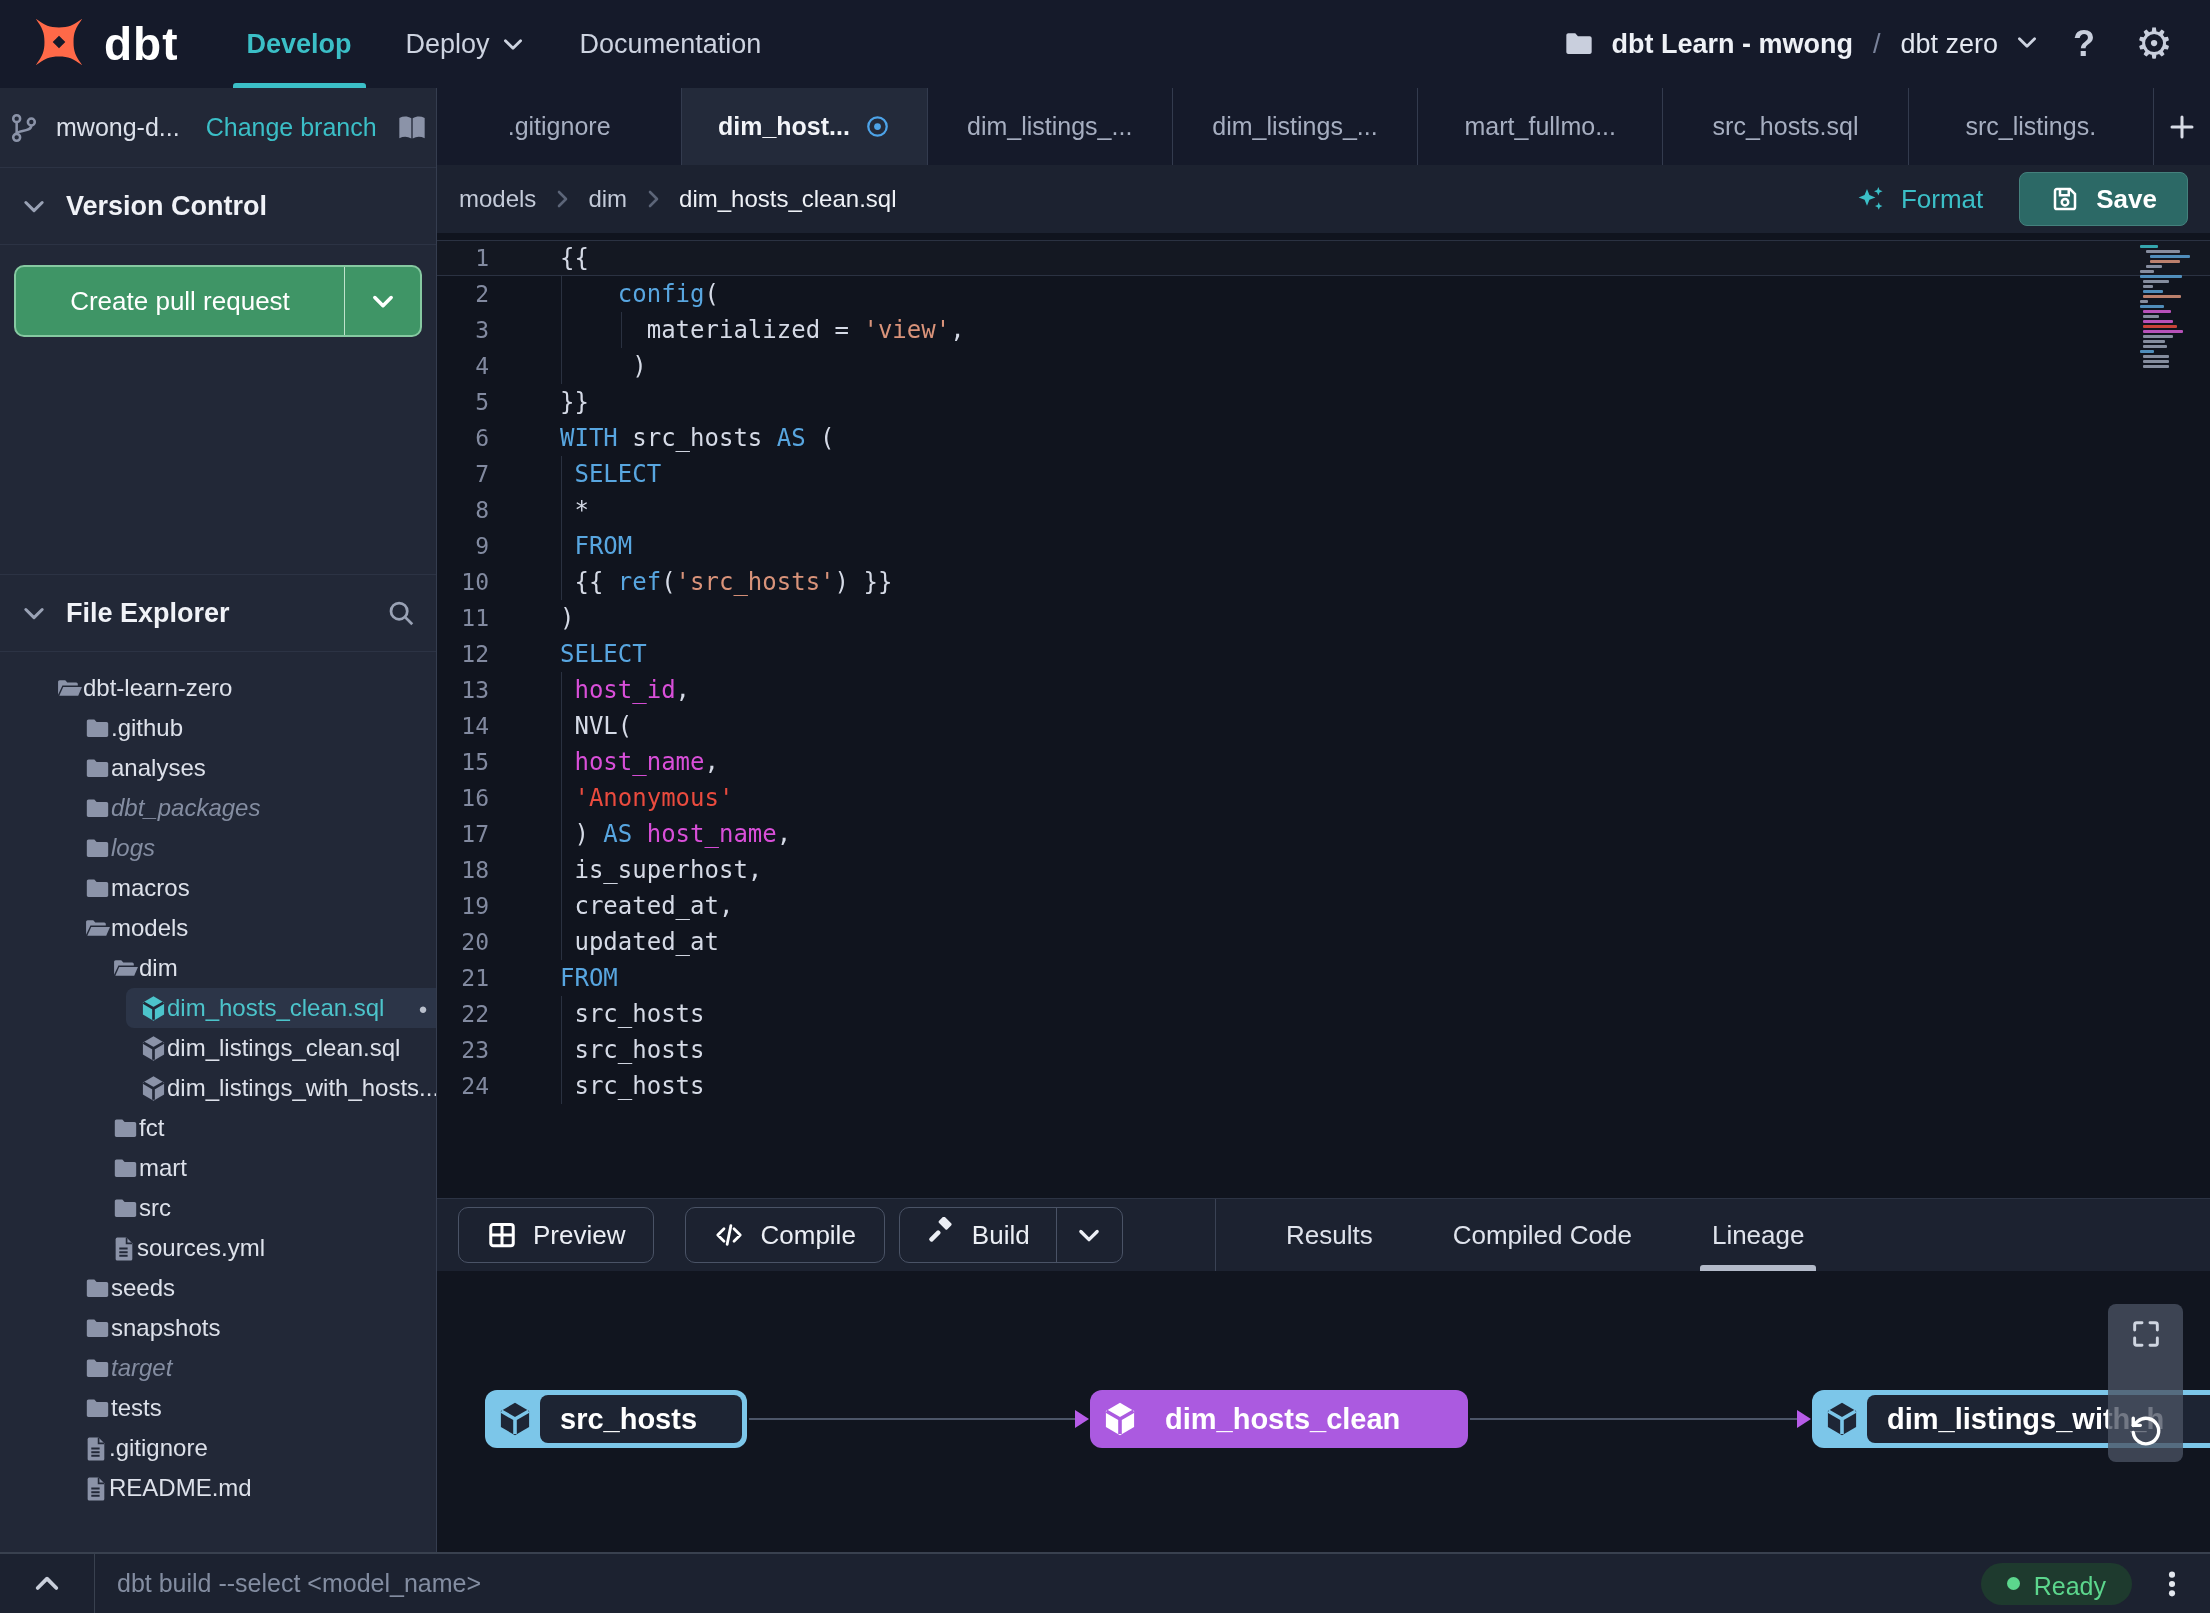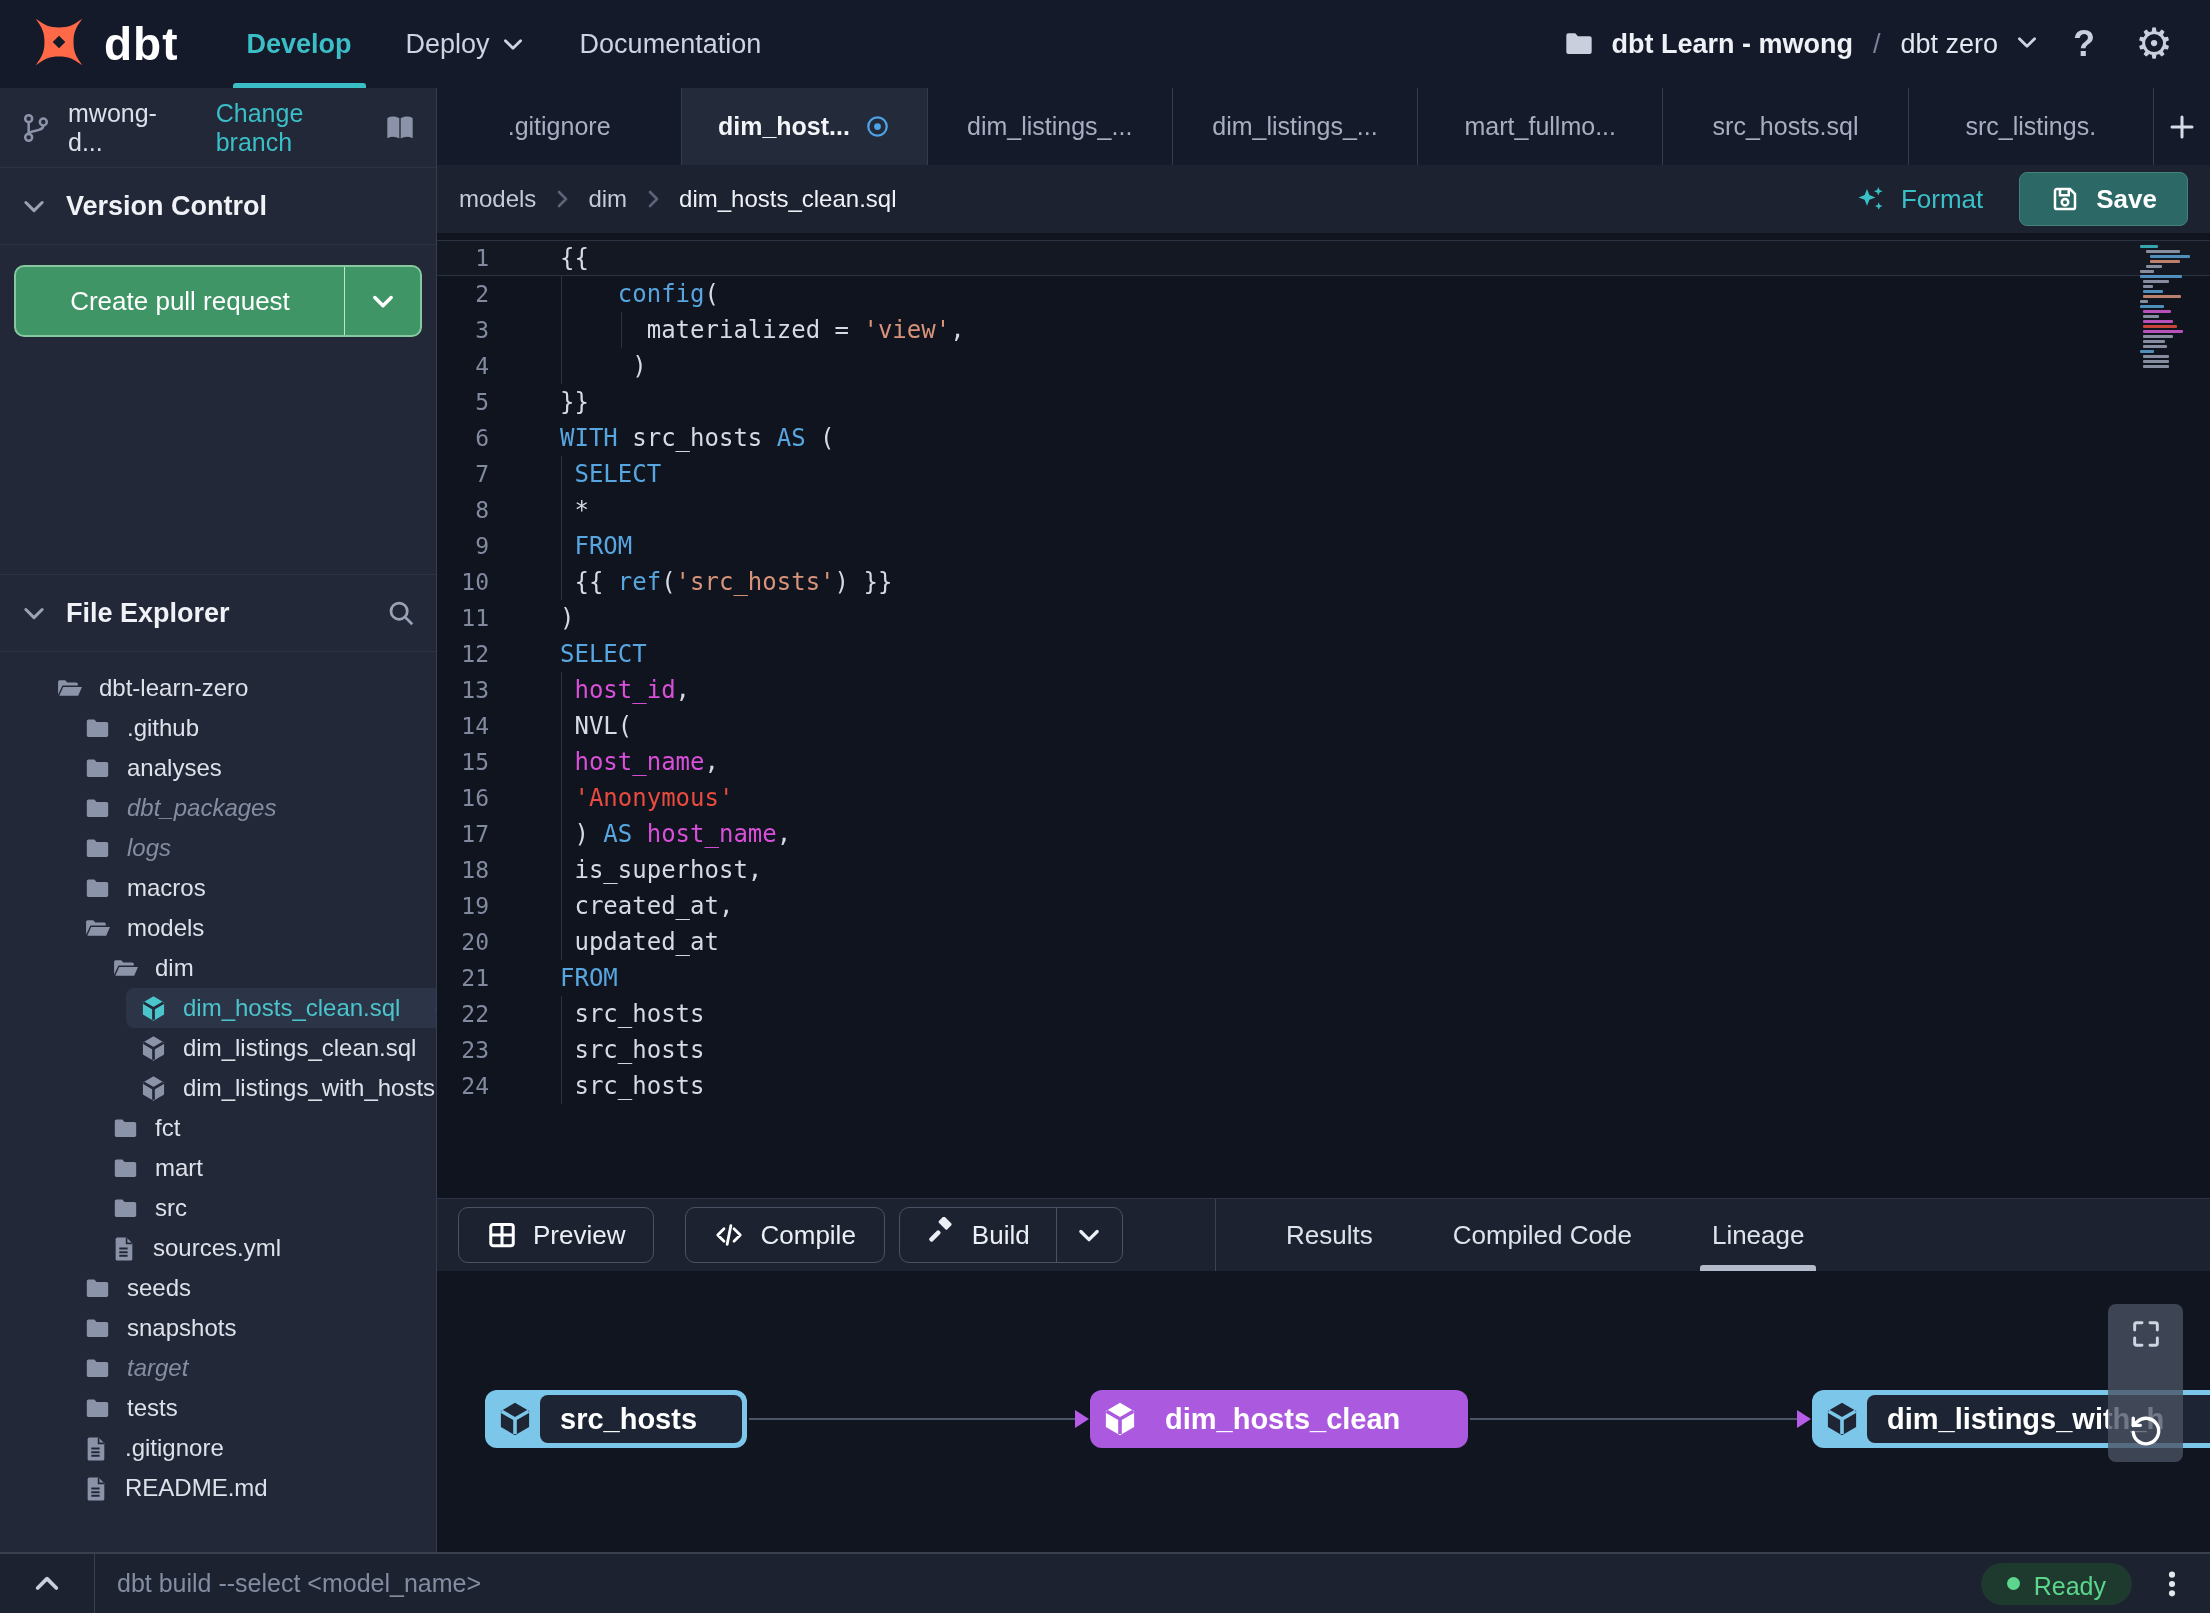--- a/index.html
+++ b/index.html
@@ -37,7 +37,7 @@
 
   
   .sidebar{position:absolute;left:0;top:88px;width:437px;height:1464px;background:var(--bg-sidebar);border-right:1px solid var(--divider);z-index:20;overflow:hidden;}
-  .branch-row{height:80px;display:flex;align-items:center;padding:0 20px;border-bottom:1px solid var(--divider-soft);}
+  .branch-row{height:80px;display:flex;align-items:center;padding:0 8px;border-bottom:1px solid var(--divider-soft);}
   .branch-name{font-size:25px;color:#dbe0ea;margin-left:16px;}
   .branch-link{font-size:25px;color:var(--teal);margin-left:26px;cursor:pointer;}
   .branch-row .book{margin-left:auto;color:#8b93a8;cursor:pointer;display:flex;}

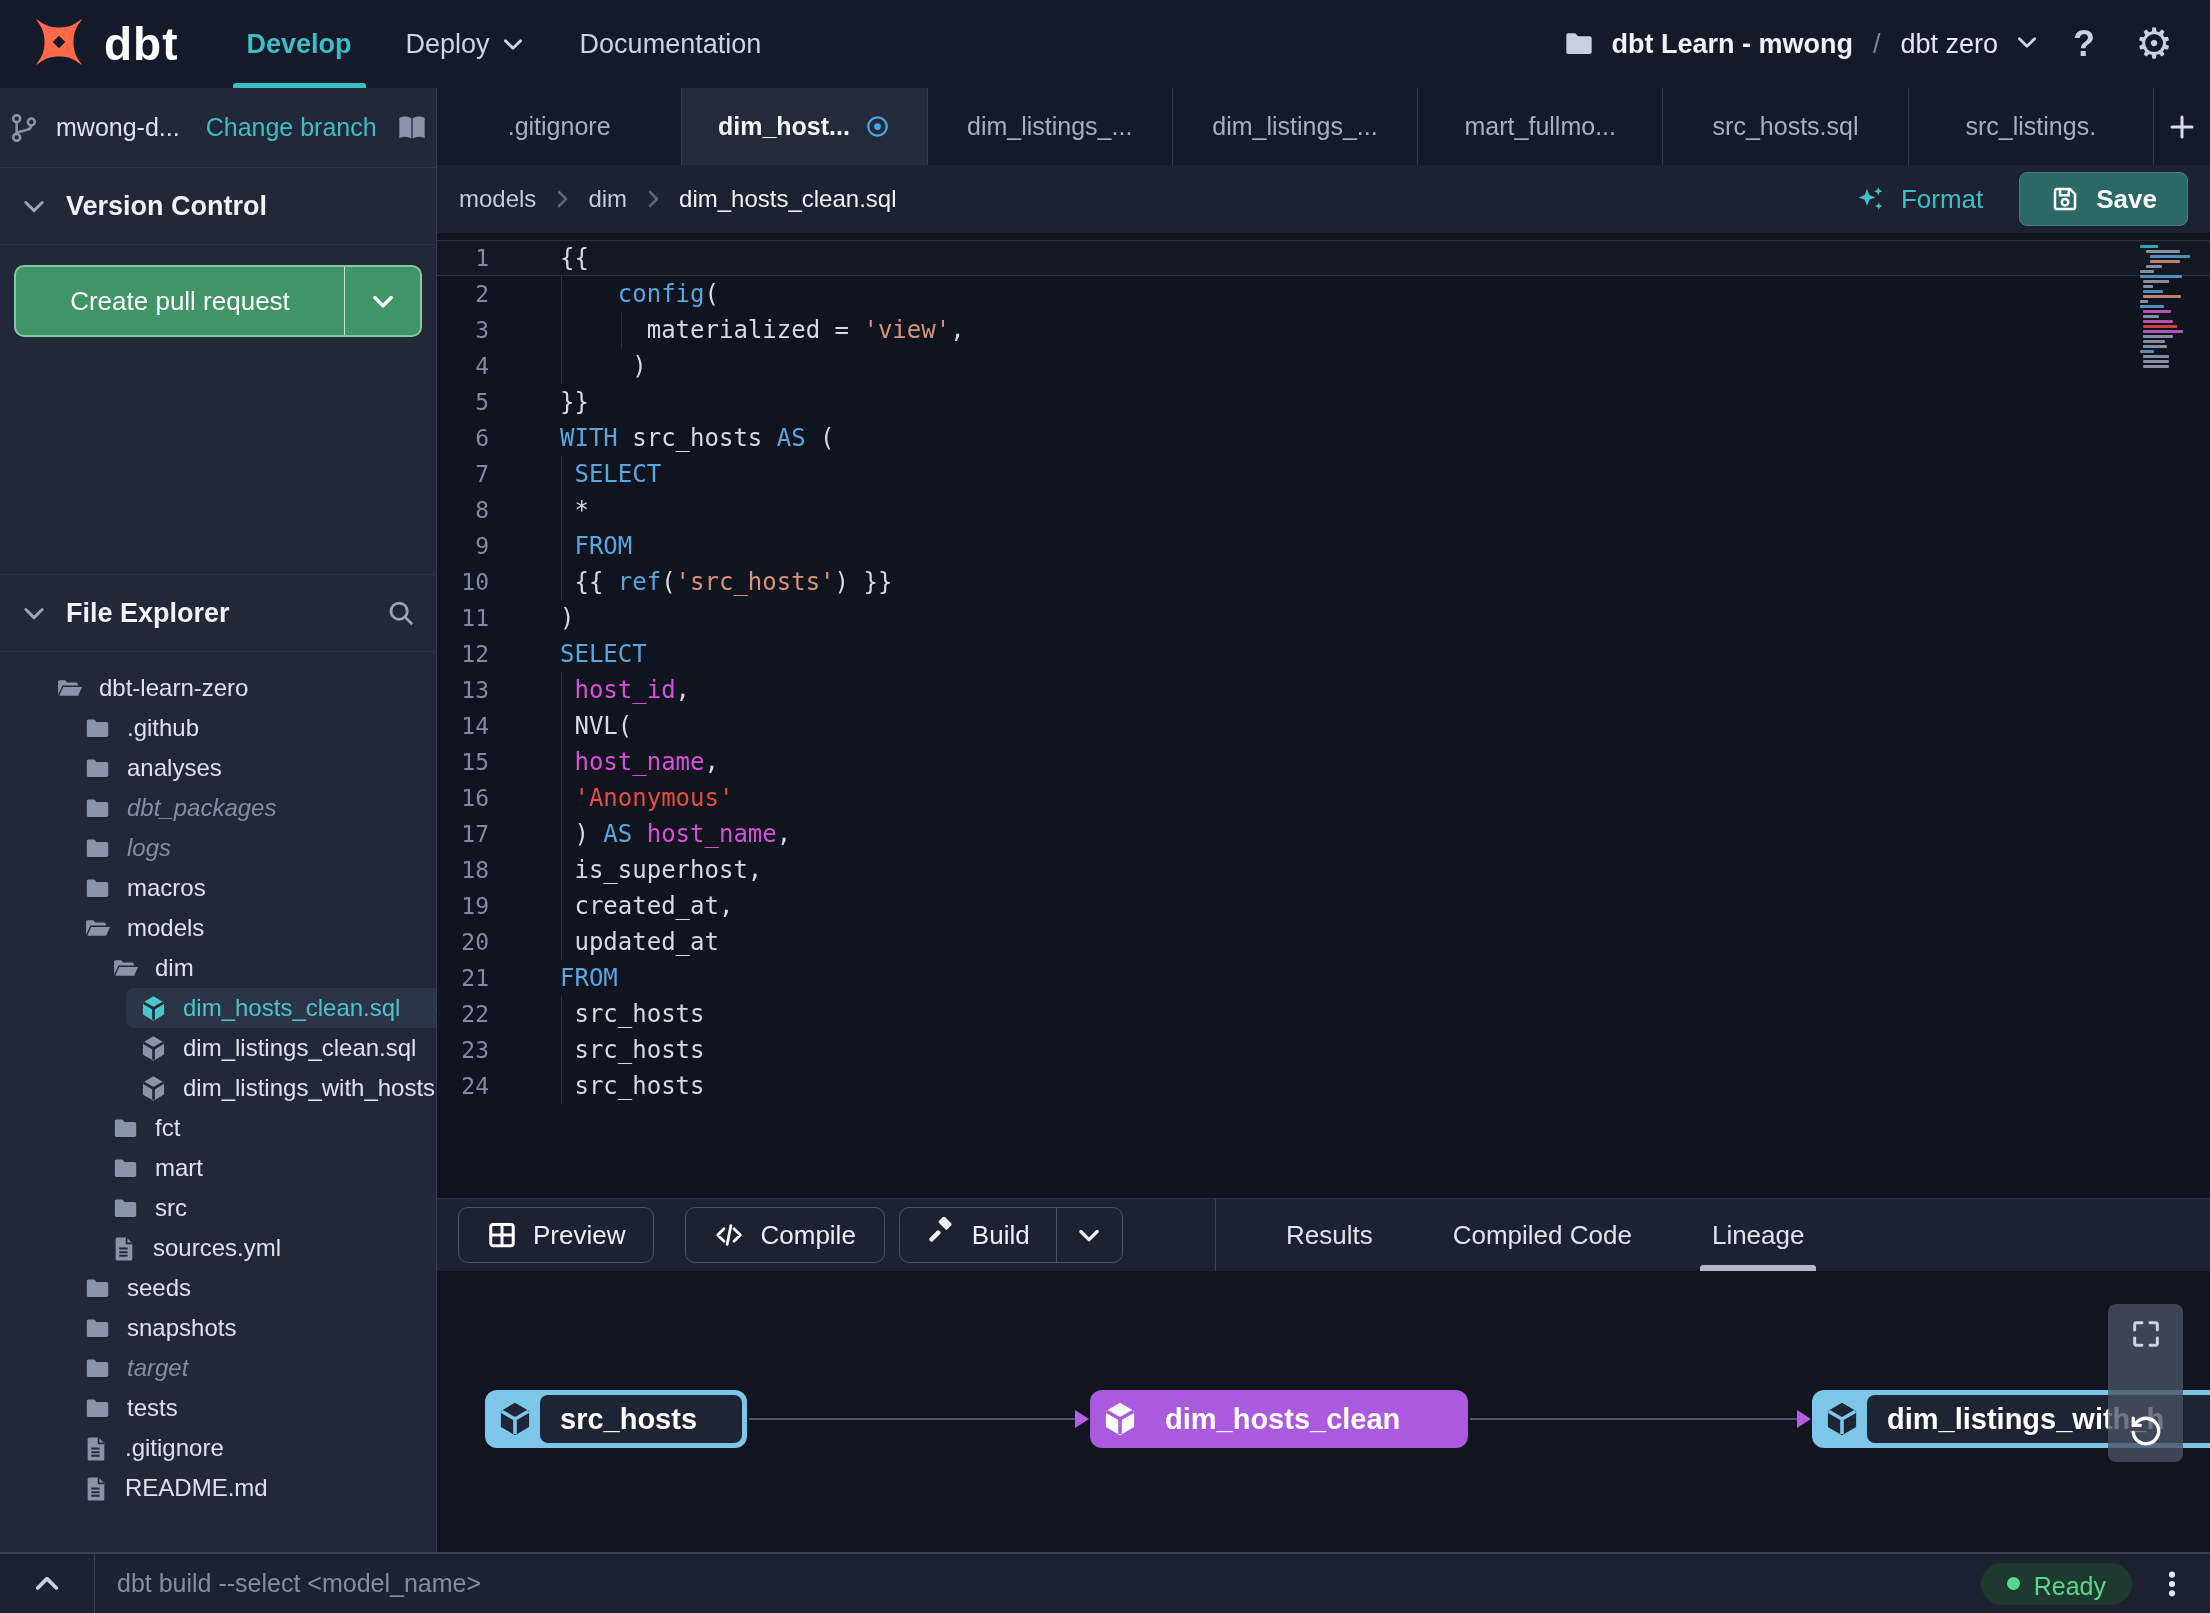--- a/index.html
+++ b/index.html
@@ -53,7 +53,7 @@
   .tree-row{height:40px;display:flex;align-items:center;cursor:pointer;}
   .tree-pill{display:inline-flex;align-items:center;height:40px;border-radius:8px;padding:0 16px 0 14px;}
   .tree-row .t-icon{display:flex;color:#8b93a8;}
-  .tree-label{font-size:24px;color:#dde1ea;margin-left:16px;white-space:nowrap;}
+  .tree-label{font-size:24px;color:#dde1ea;white-space:nowrap;}
   .tree-row.muted .tree-label{color:#848da1;font-style:italic;}
   .tree-row.selected .tree-pill{background:#2c3548;}
   .tree-row.selected .t-icon{color:var(--teal-file);}

